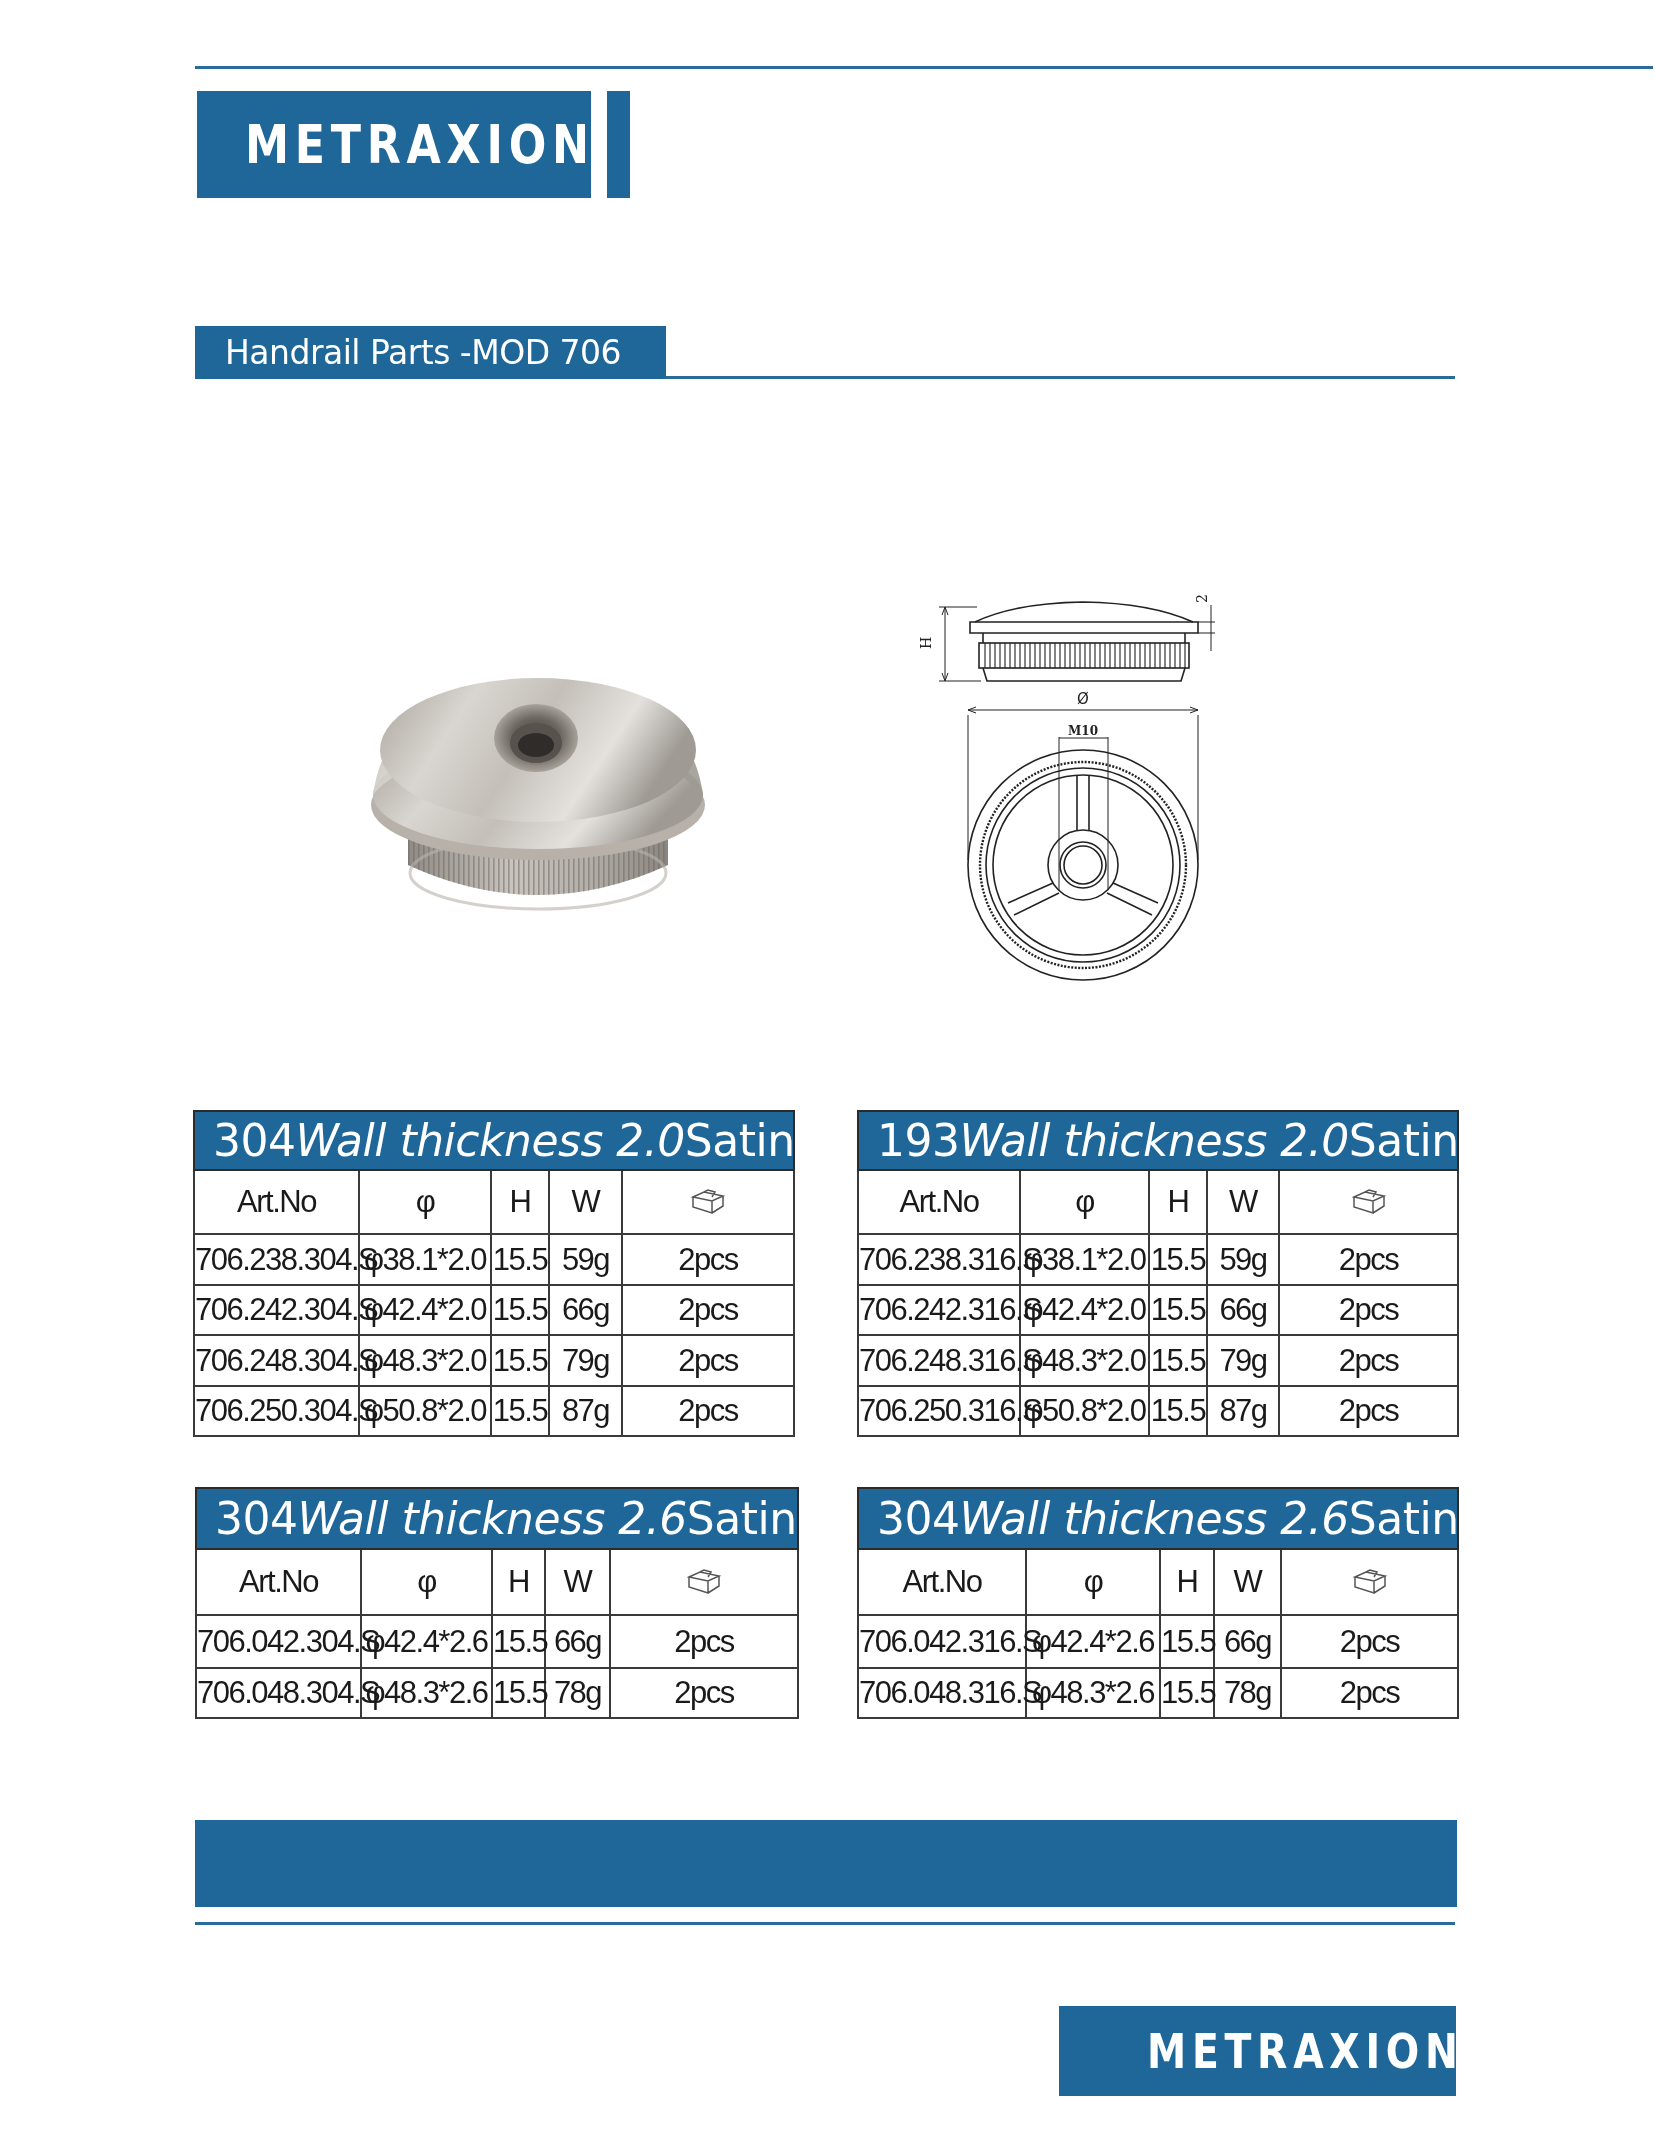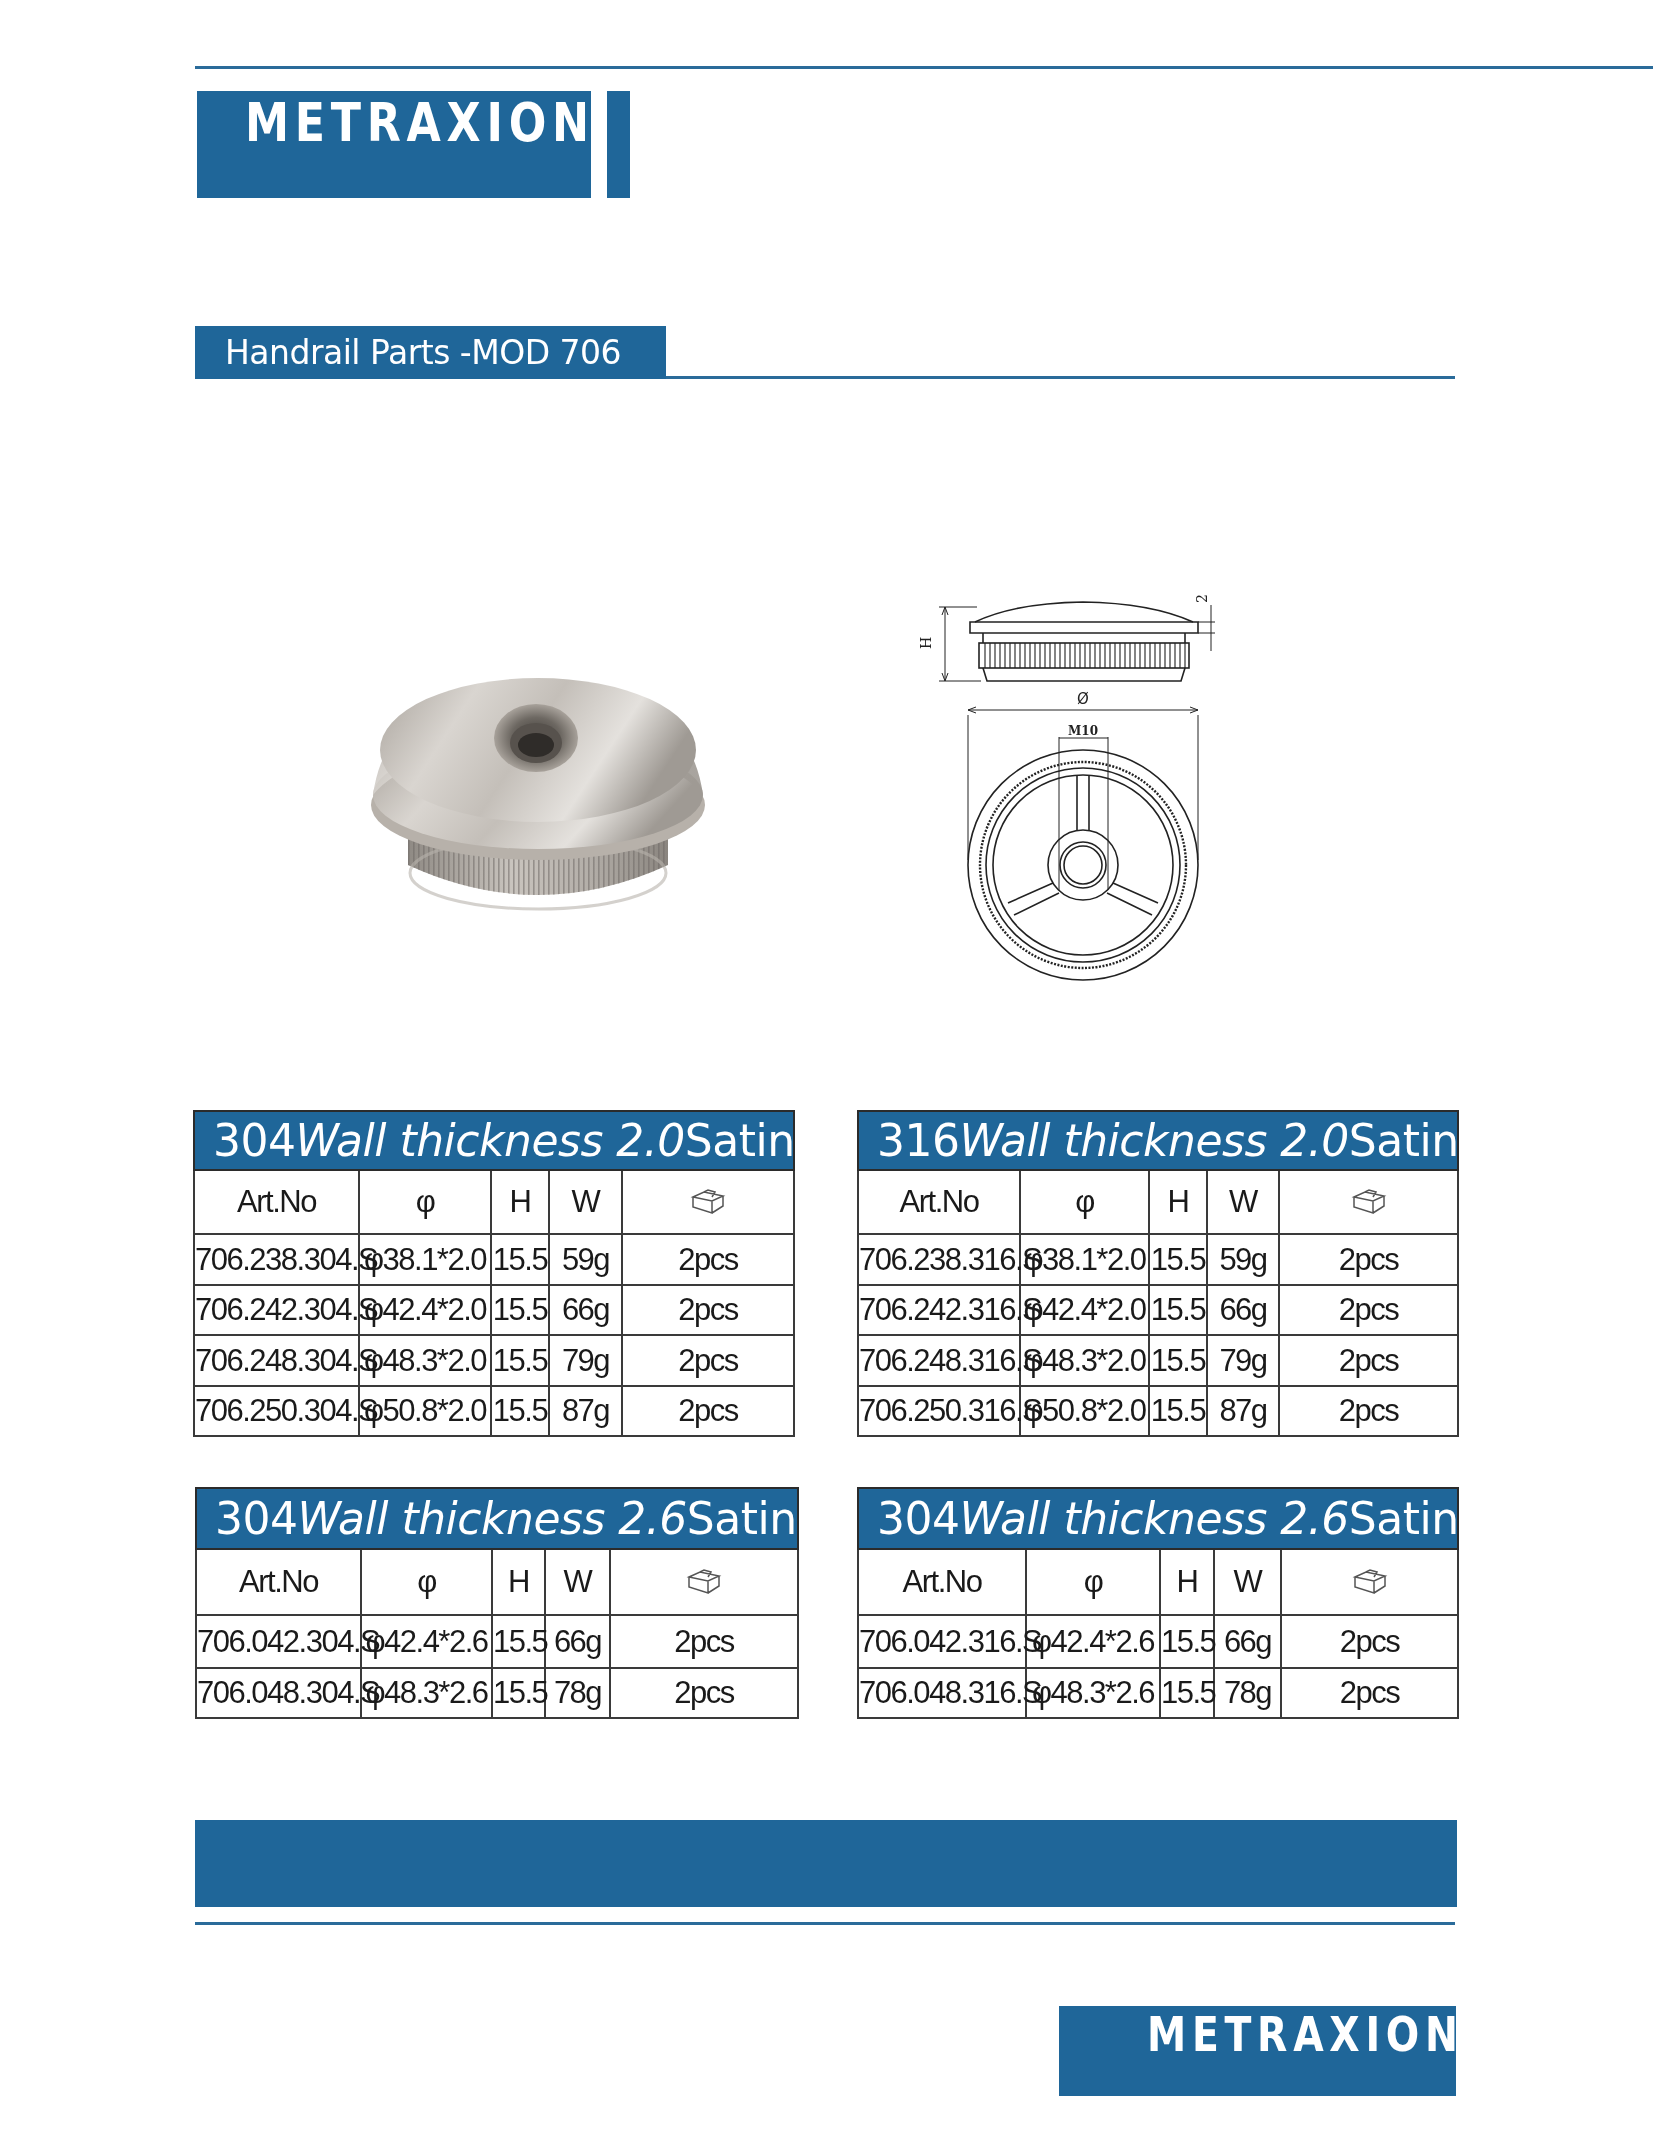--- a/index.html
+++ b/index.html
@@ -7,7 +7,7 @@
          font-family: "Liberation Sans", "DejaVu Sans", sans-serif; color: #1a1a1a; }
   .abs { position: absolute; }
   .rule { position: absolute; background: #2a6b9a; }
-  .logo-box { position: absolute; background: #1f6699; display: flex; }
+  .logo-box { position: absolute; background: #1f6699; display: flex; align-items: center; }
   .logo-text { color: #ffffff; font-family: "DejaVu Sans", sans-serif; font-weight: bold;
                letter-spacing: 7px; transform: scaleX(0.82); transform-origin: left center; }
   .section-box { position: absolute; background: #1f6699; color: #fff; display: flex; align-items: center;

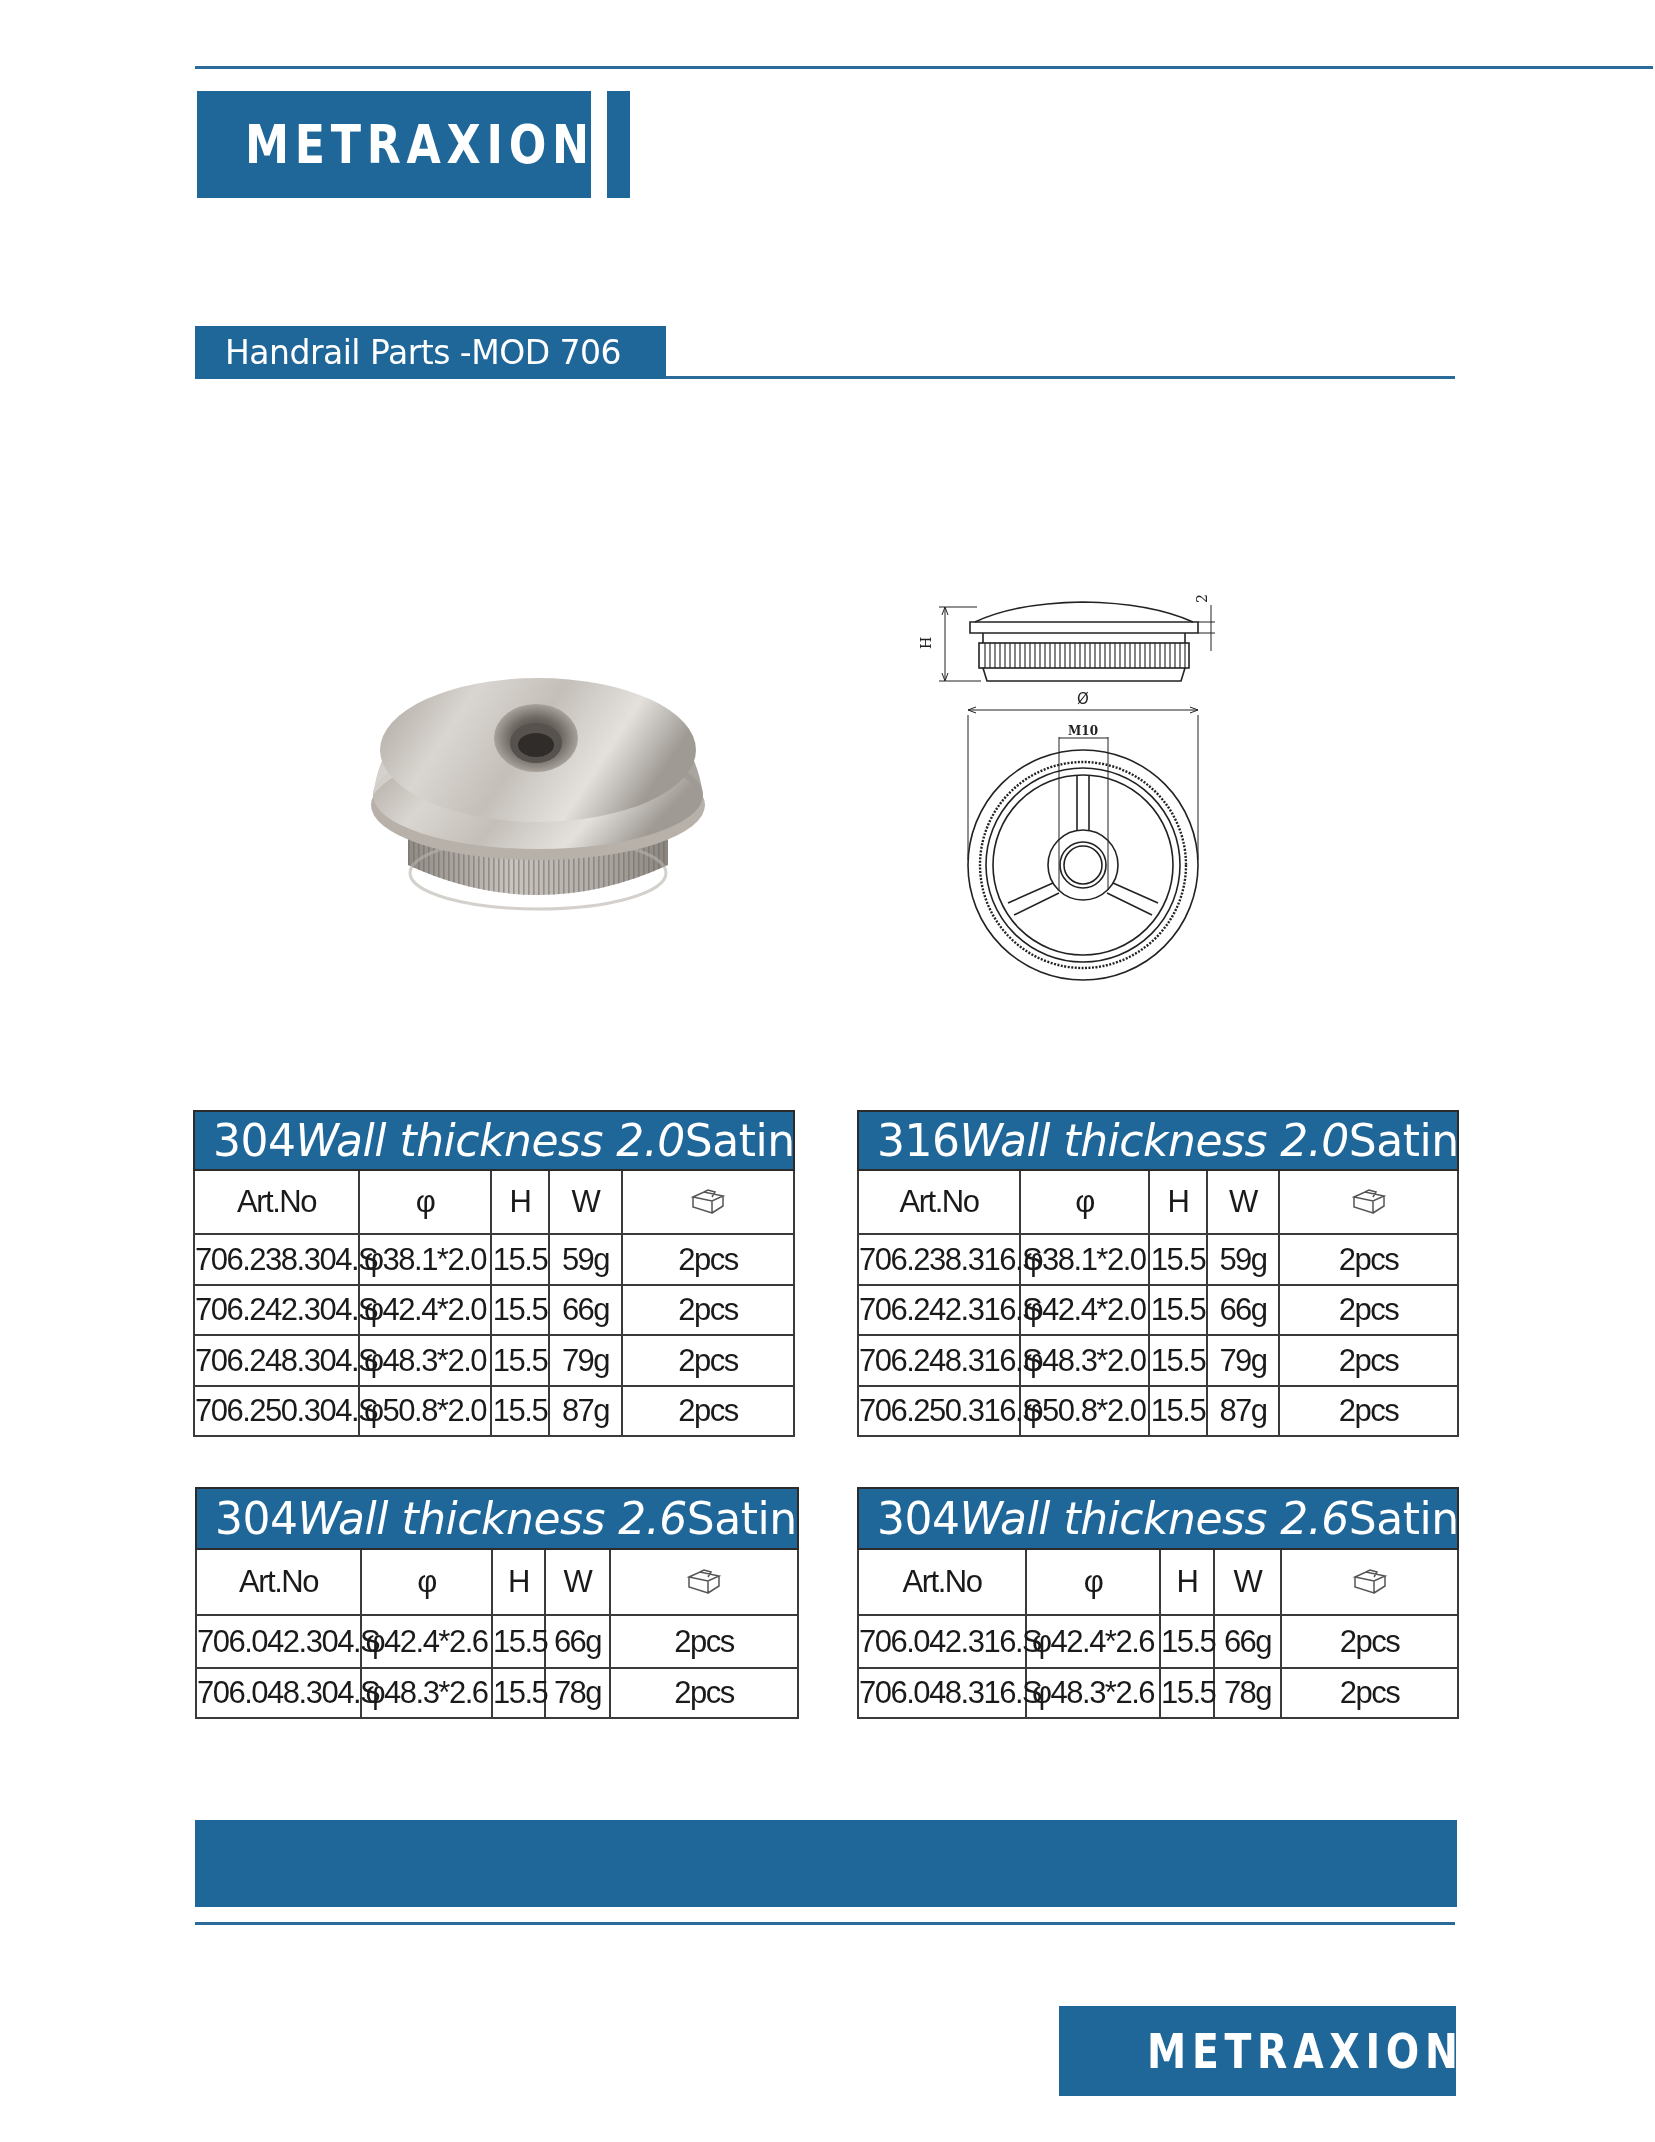--- a/index.html
+++ b/index.html
@@ -199,7 +199,7 @@
       <tr class="title" style="height:59px;">
     <td colspan="5">
           <div class="title-row">
-      <span class="grade">316</span>
+      <span class="grade">193</span>
       <span class="wall">Wall thickness 2.0</span>
       <span class="finish">Satin</span>
     </div>

